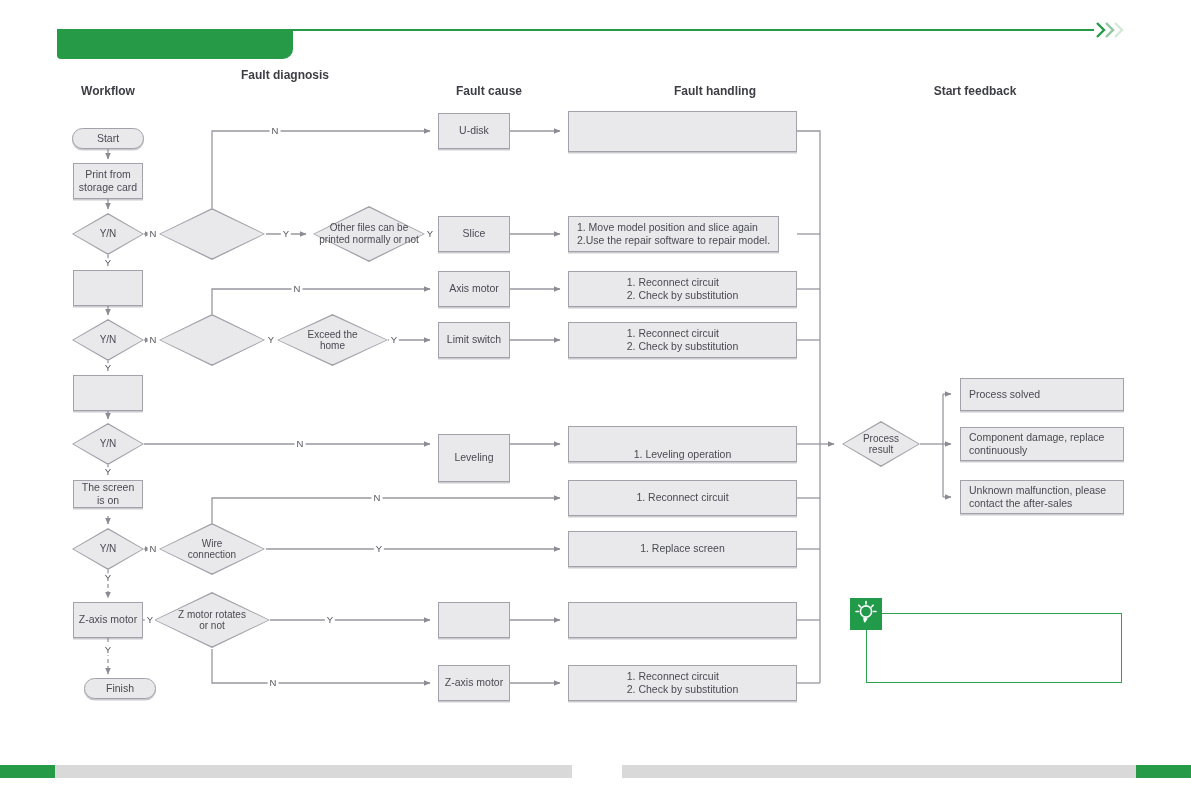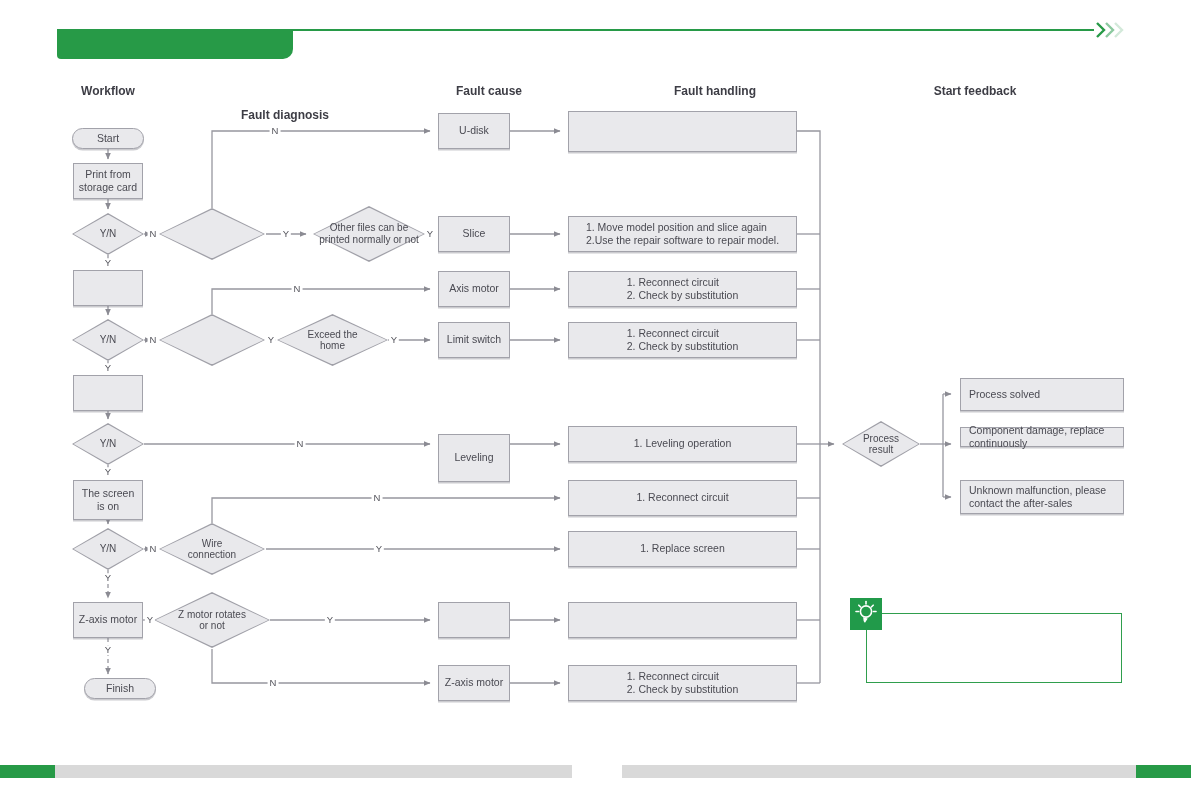--- a/index.html
+++ b/index.html
@@ -114,7 +114,7 @@
   <div class="tab"></div>
 
   <div class="colhead" style="left:108px; top:84px;text-align:center;">Workflow</div>
-  <div class="colhead" style="left:285px; top:68px;margin-top:40px;">Fault diagnosis</div>
+  <div class="colhead" style="left:285px; top:68px;">Fault diagnosis</div>
   <div class="colhead" style="left:477px; top:84px;margin-left:12px;">Fault cause</div>
   <div class="colhead" style="left:682px; top:84px;margin-left:33px;">Fault handling</div>
   <div class="colhead" style="left:975px; top:84px;">Start feedback</div>

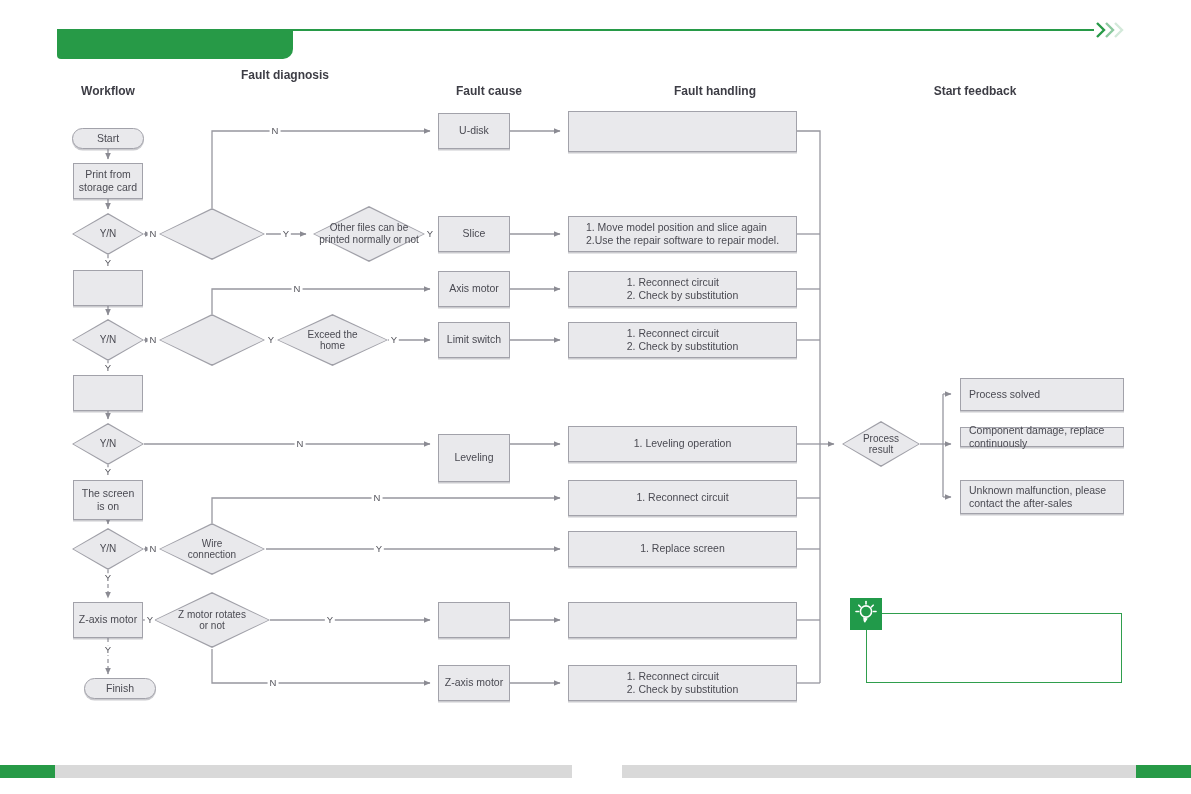--- a/index.html
+++ b/index.html
@@ -193,7 +193,7 @@
   <div class="node" style="left:438px; top:665px; width:72px; height:36px;">Z-axis motor</div>
 
   <div class="node hrow" style="left:568px; top:111px; width:229px; height:41px;"><span></span></div>
-  <div class="node hrow" style="left:568px; top:216px; width:229px; height:36px;"><span>1. Move model position and slice again
+  <div class="node hrow" style="left:568px; top:216px; width:211px; height:36px;"><span>1. Move model position and slice again
 2.Use the repair software to repair model.</span></div>
   <div class="node hrow" style="left:568px; top:271px; width:229px; height:36px;"><span>1. Reconnect circuit
 2. Check by substitution</span></div>

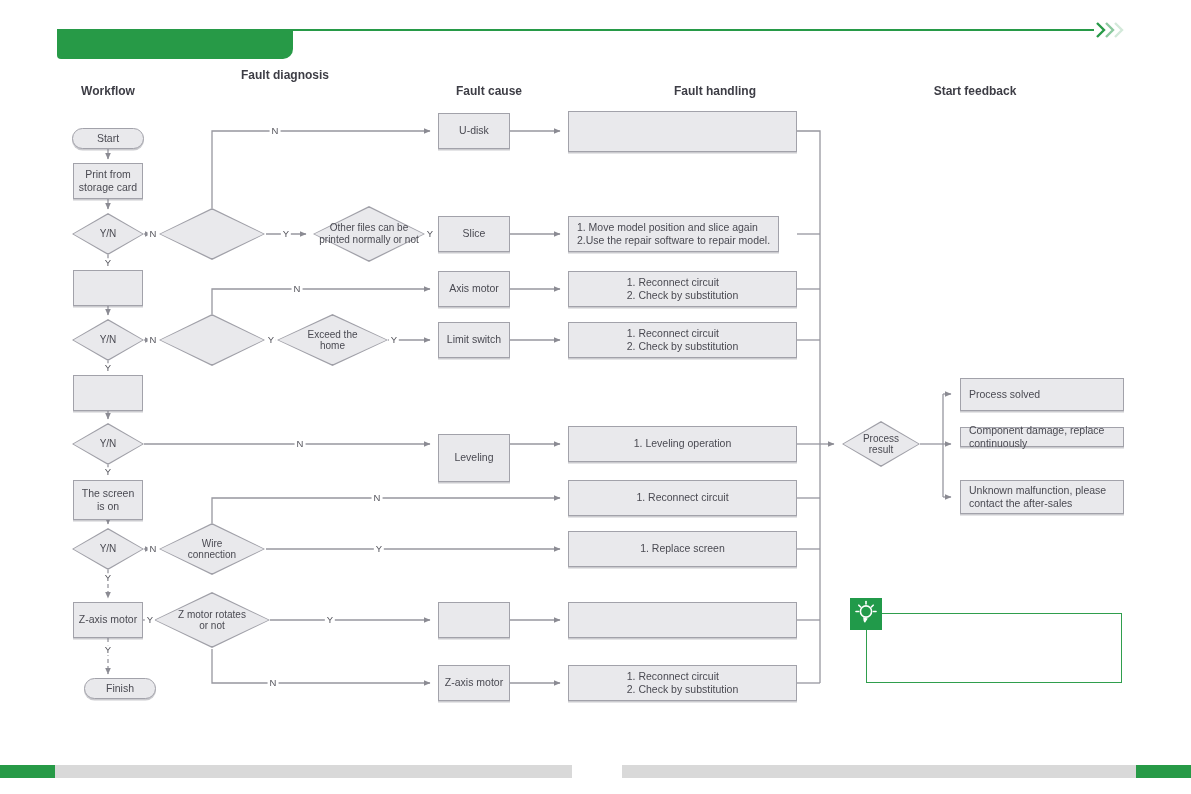--- a/index.html
+++ b/index.html
@@ -213,7 +213,7 @@
 result</div>
   </div>
   <div class="node fbox" style="left:960px; top:378px; width:164px; height:33px;"><span>Process solved</span></div>
-  <div class="node fbox" style="left:960px; top:427px; width:164px; height:20px;"><span>Component damage, replace
+  <div class="node fbox" style="left:960px; top:427px; width:164px; height:34px;"><span>Component damage, replace
 continuously</span></div>
   <div class="node fbox" style="left:960px; top:480px; width:164px; height:34px;"><span>Unknown malfunction, please
 contact the after-sales</span></div>

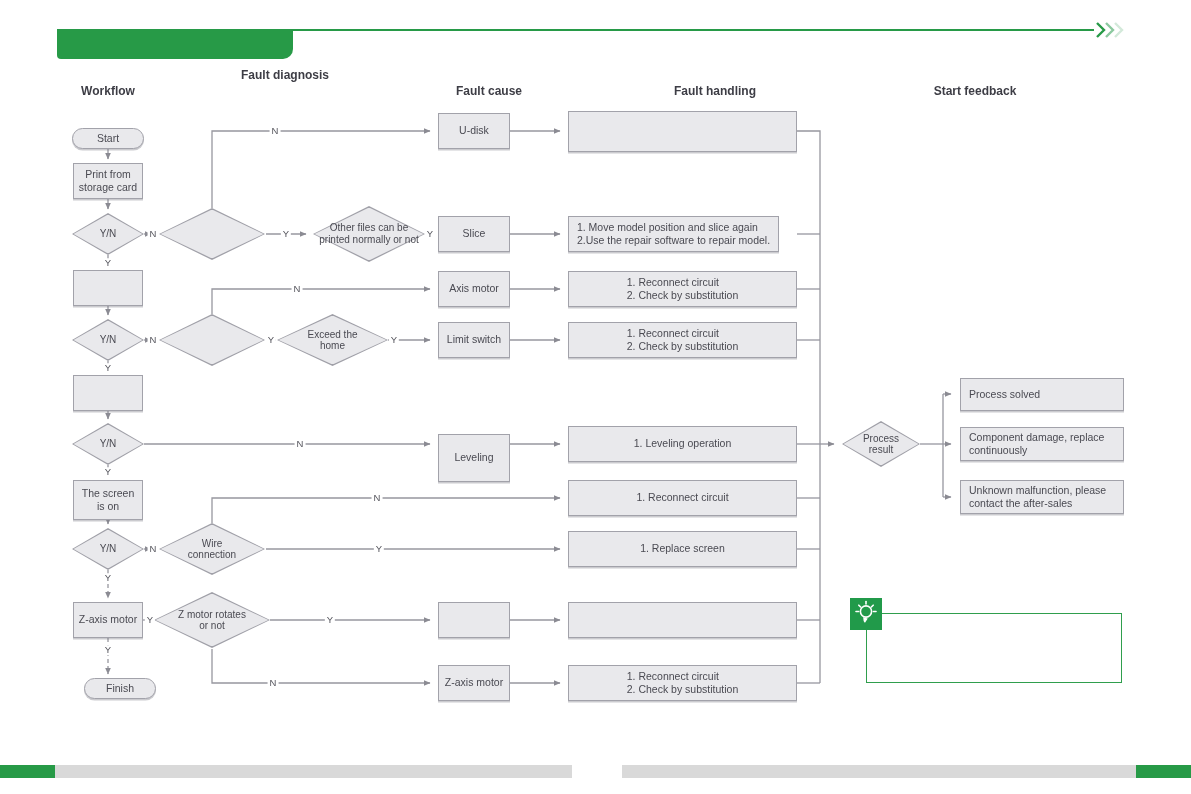--- a/index.html
+++ b/index.html
@@ -199,7 +199,7 @@
 2. Check by substitution</span></div>
   <div class="node hrow" style="left:568px; top:322px; width:229px; height:36px;"><span>1. Reconnect circuit
 2. Check by substitution</span></div>
-  <div class="node hrow" style="left:568px; top:426px; width:229px; height:36px;"><span>1. Leveling operation</span></div>
+  <div class="node hrow" style="left:568px; top:426px; width:229px; height:36px;align-items:flex-end;"><span>1. Leveling operation</span></div>
   <div class="node hrow" style="left:568px; top:480px; width:229px; height:36px;"><span>1. Reconnect circuit</span></div>
   <div class="node hrow" style="left:568px; top:531px; width:229px; height:36px;"><span>1. Replace screen</span></div>
   <div class="node hrow" style="left:568px; top:602px; width:229px; height:36px;"><span></span></div>

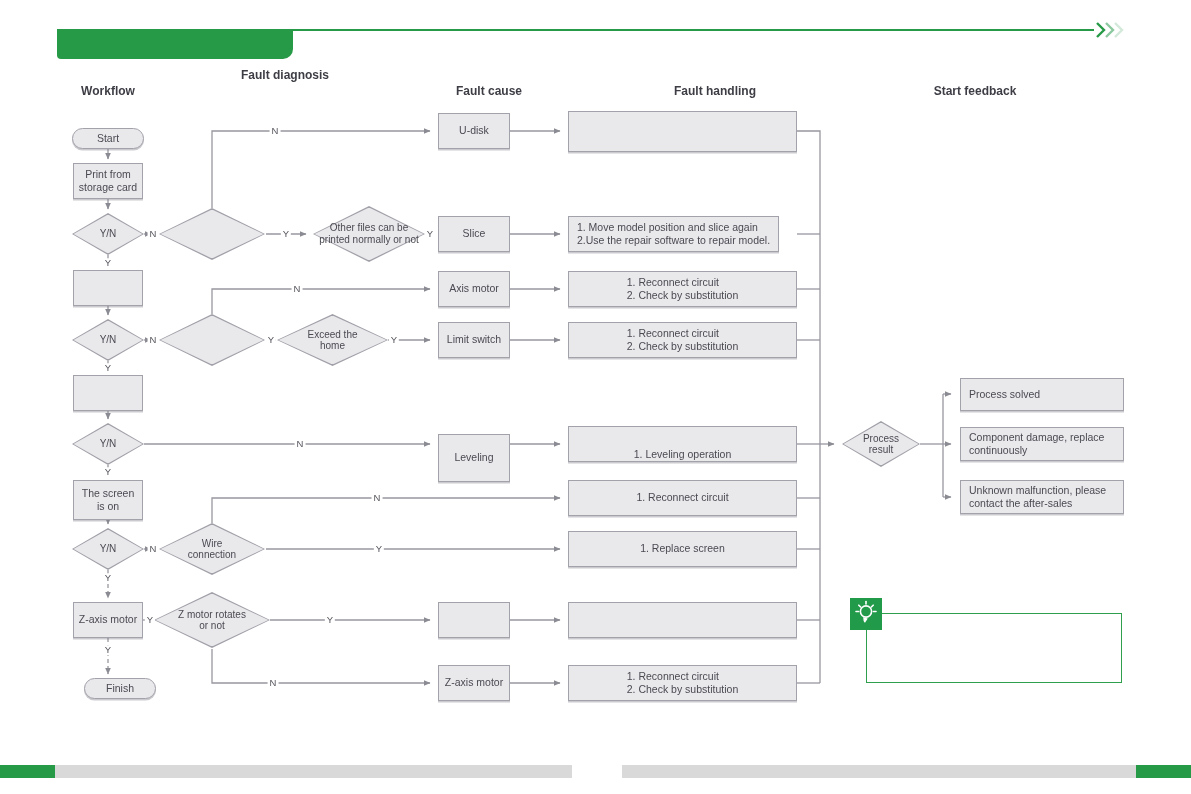--- a/index.html
+++ b/index.html
@@ -139,7 +139,7 @@
       <div class="fill"></div>
     <div class="dlabel">Y/N</div>
   </div>
-  <div class="node" style="left:73px; top:480px; width:70px; height:40px;">The screen
+  <div class="node" style="left:73px; top:480px; width:70px; height:28px;">The screen
 is on</div>
   <div class="diamond" style="left:72px; top:528px; width:72px; height:42px;">
     <div class="shape"></div>

